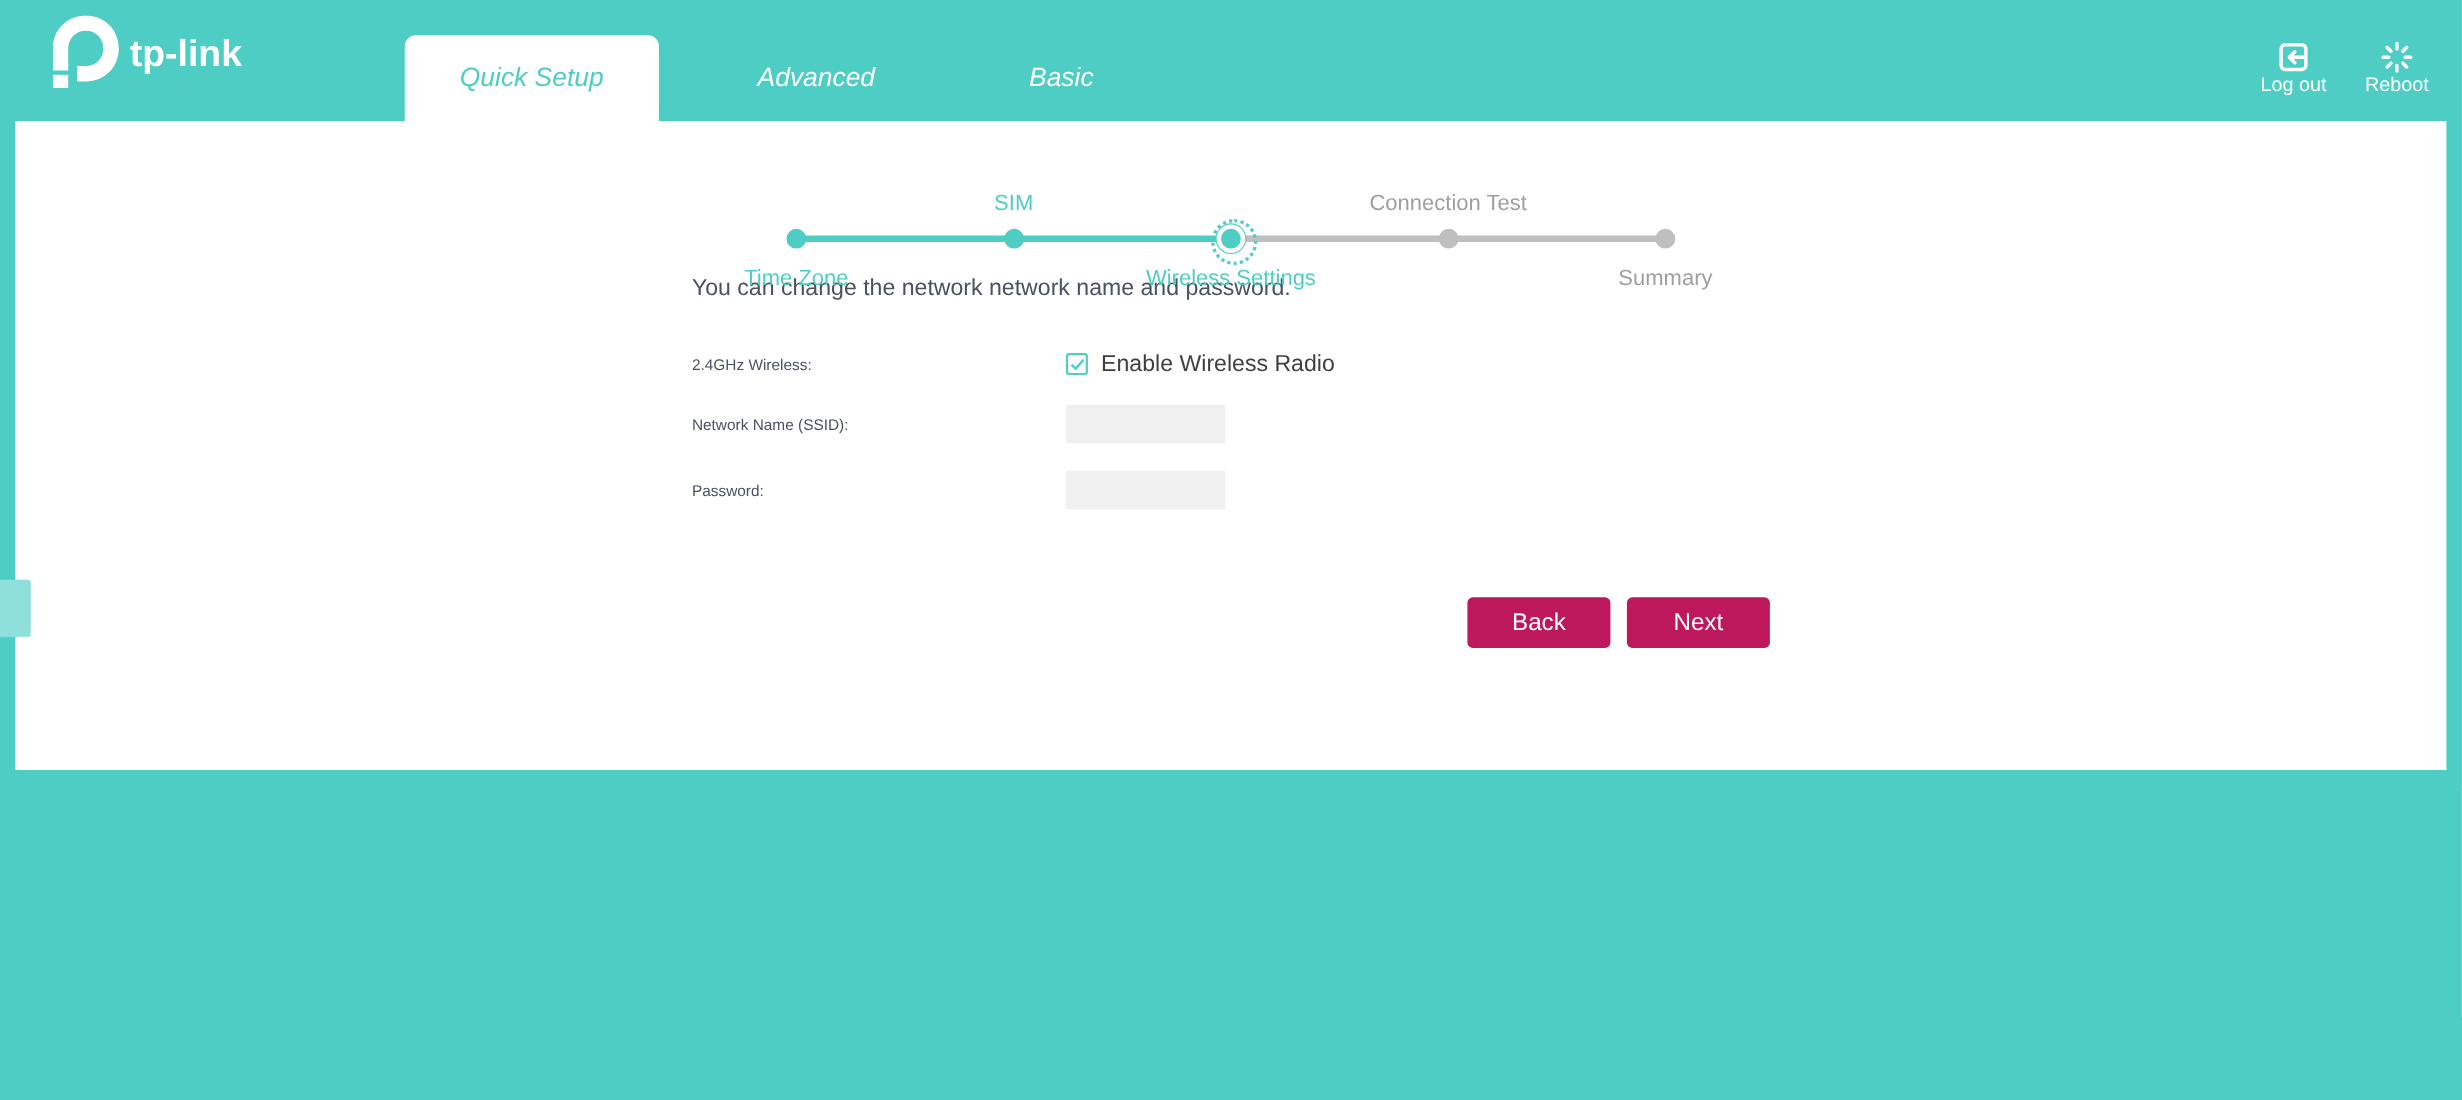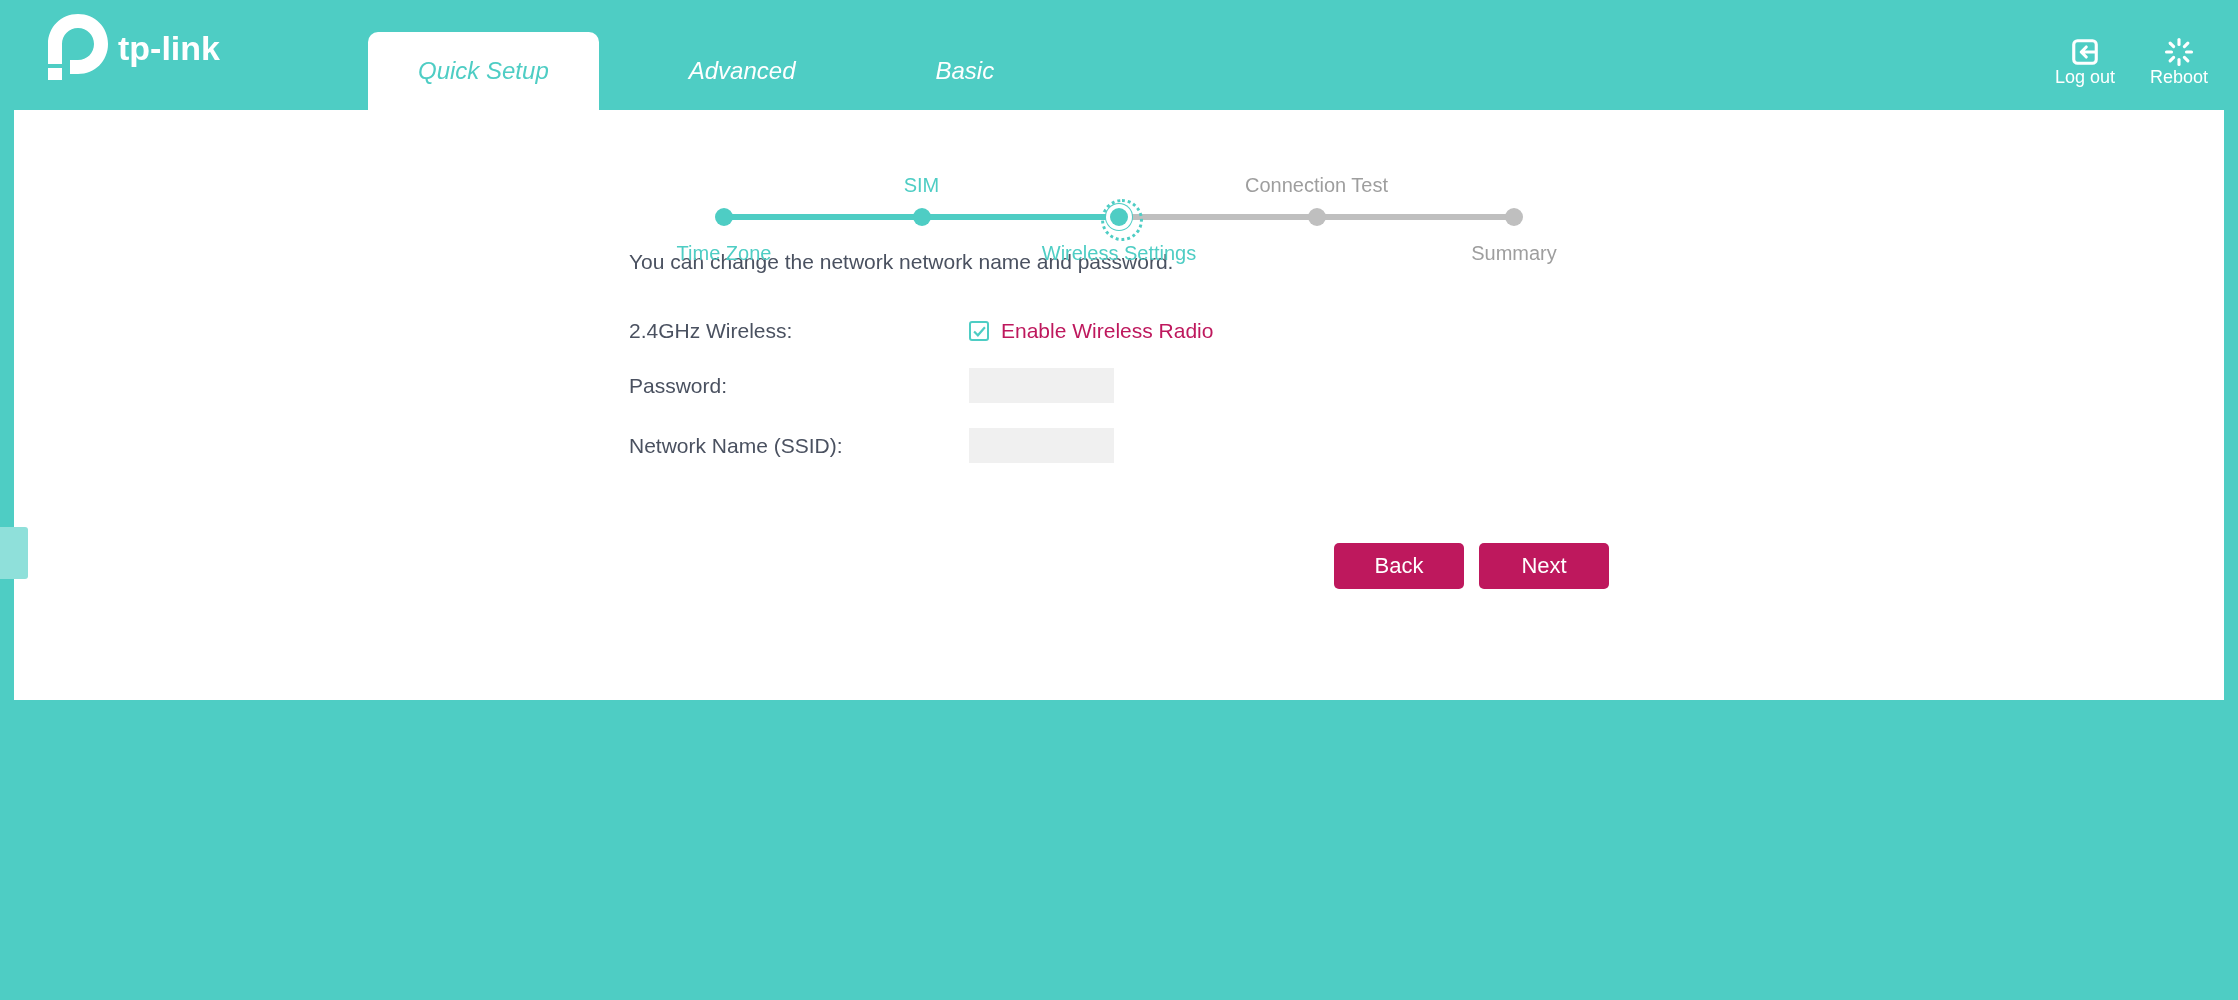--- a/index.html
+++ b/index.html
@@ -131,7 +131,7 @@
     }
     .form-label {
       width: 340px;
-      font-size: 21px;
+      font-size: 14px;
       color: #4a5160;
     }
     .checkbox-wrap {

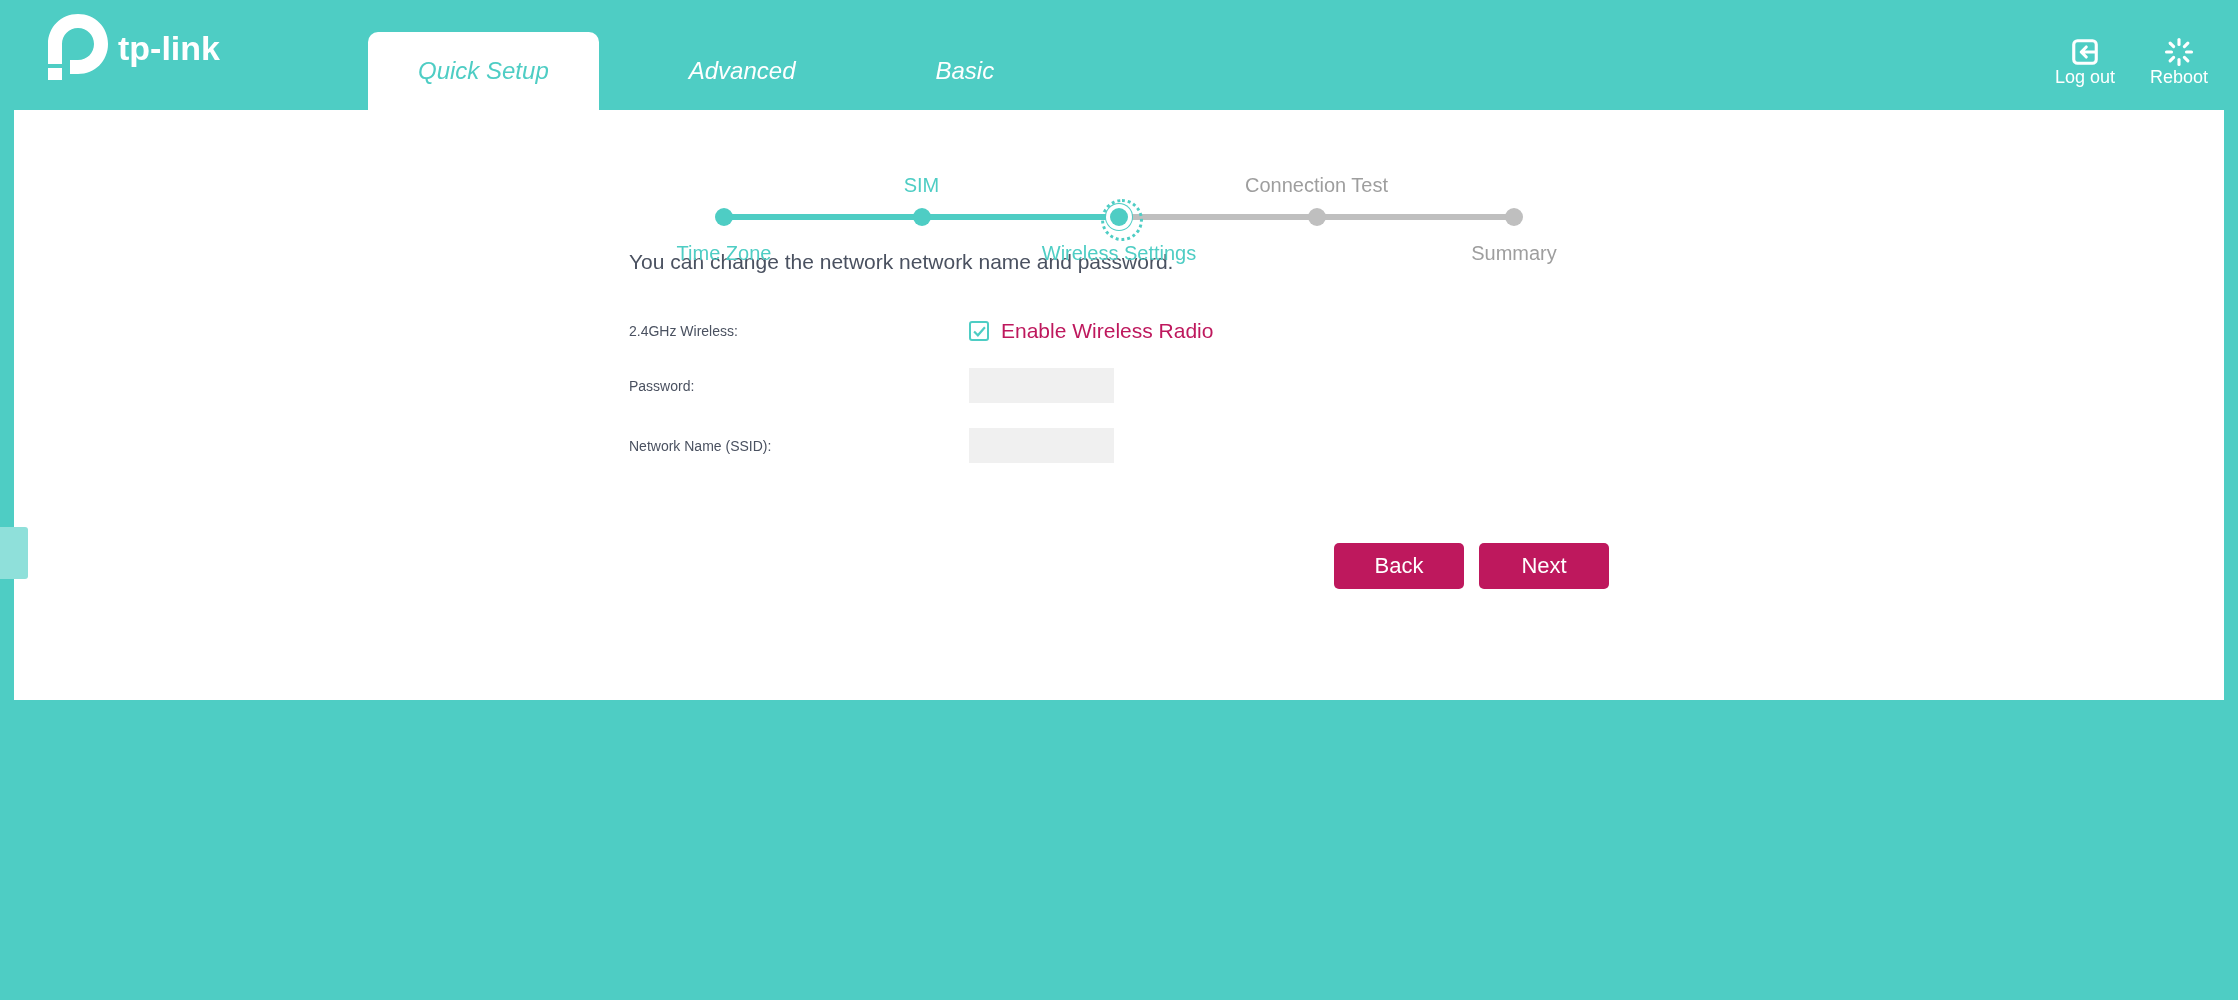--- a/index.html
+++ b/index.html
@@ -152,7 +152,7 @@
     .checkbox svg { width: 13px; height: 13px; }
     .checkbox-label {
       font-size: 21px;
-      color: #be185d;
+      color: #404040;
     }
     .text-input {
       width: 145px;

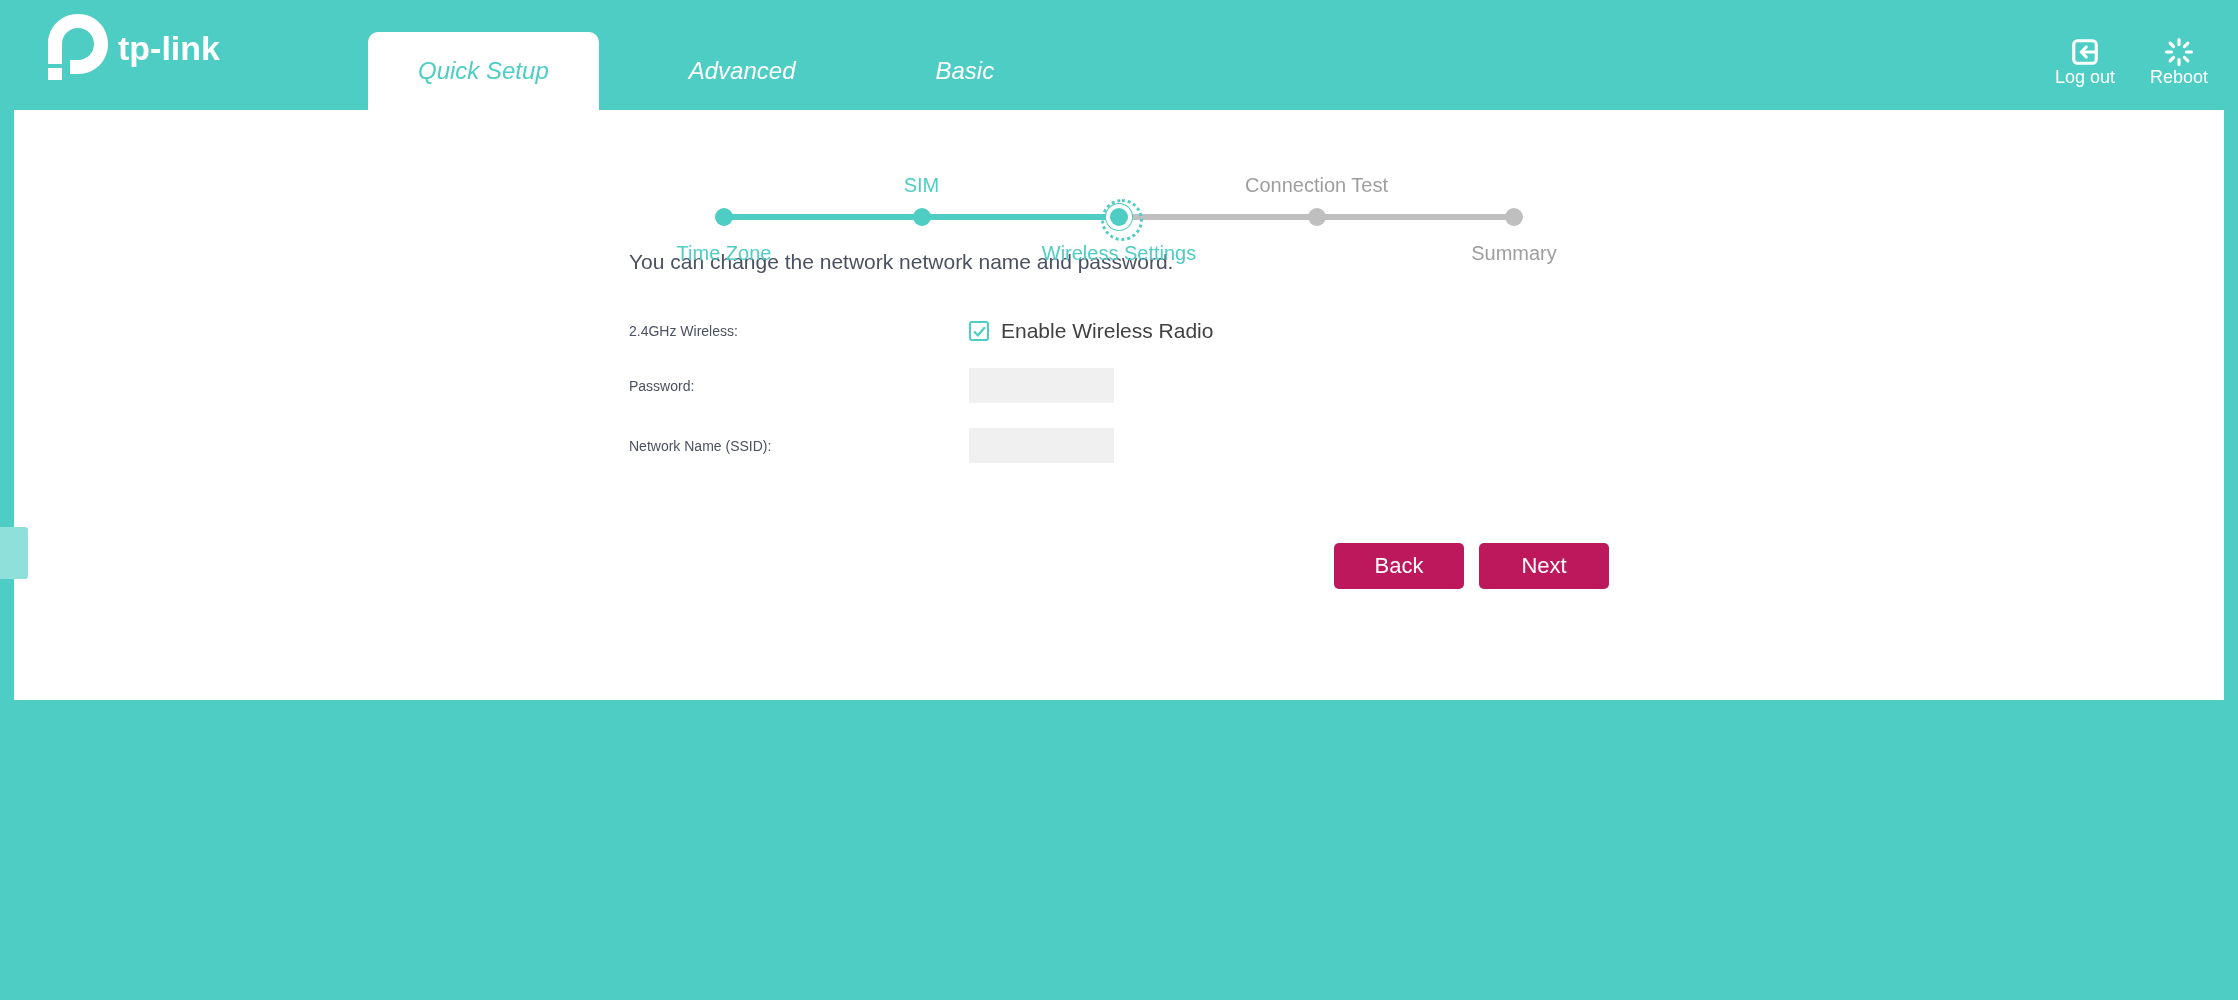--- a/index.html
+++ b/index.html
@@ -272,14 +272,14 @@
       </div>
 
       <div class="form-row">
+        <div class="form-label">Network Name (SSID):</div>
+        <input type="text" class="text-input" value="" style="">
+      </div>
+
+      <div class="form-row">
         <div class="form-label">Password:</div>
         <input type="text" class="text-input" value="" style="">
       </div>
-
-      <div class="form-row">
-        <div class="form-label">Network Name (SSID):</div>
-        <input type="text" class="text-input" value="" style="">
-      </div>
     </div>
 
     <div class="button-row">

